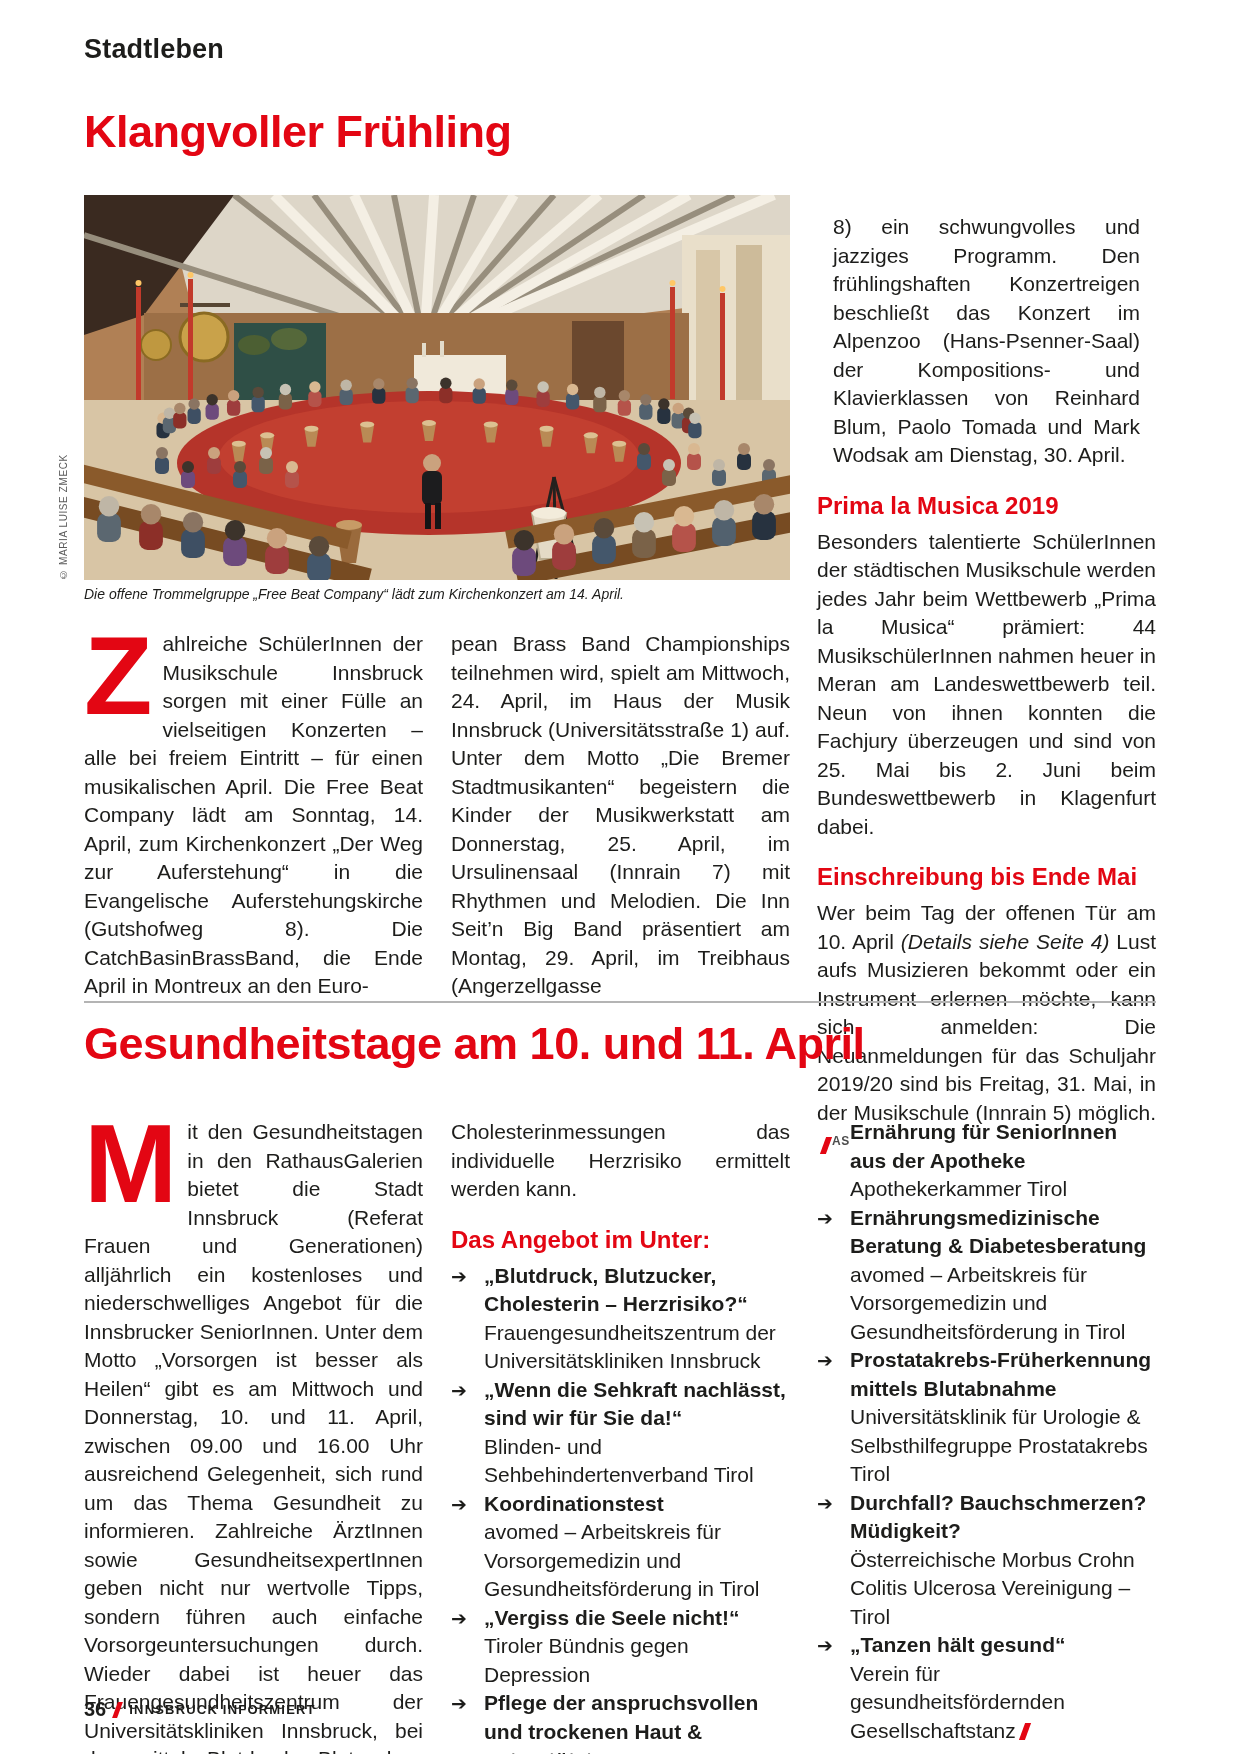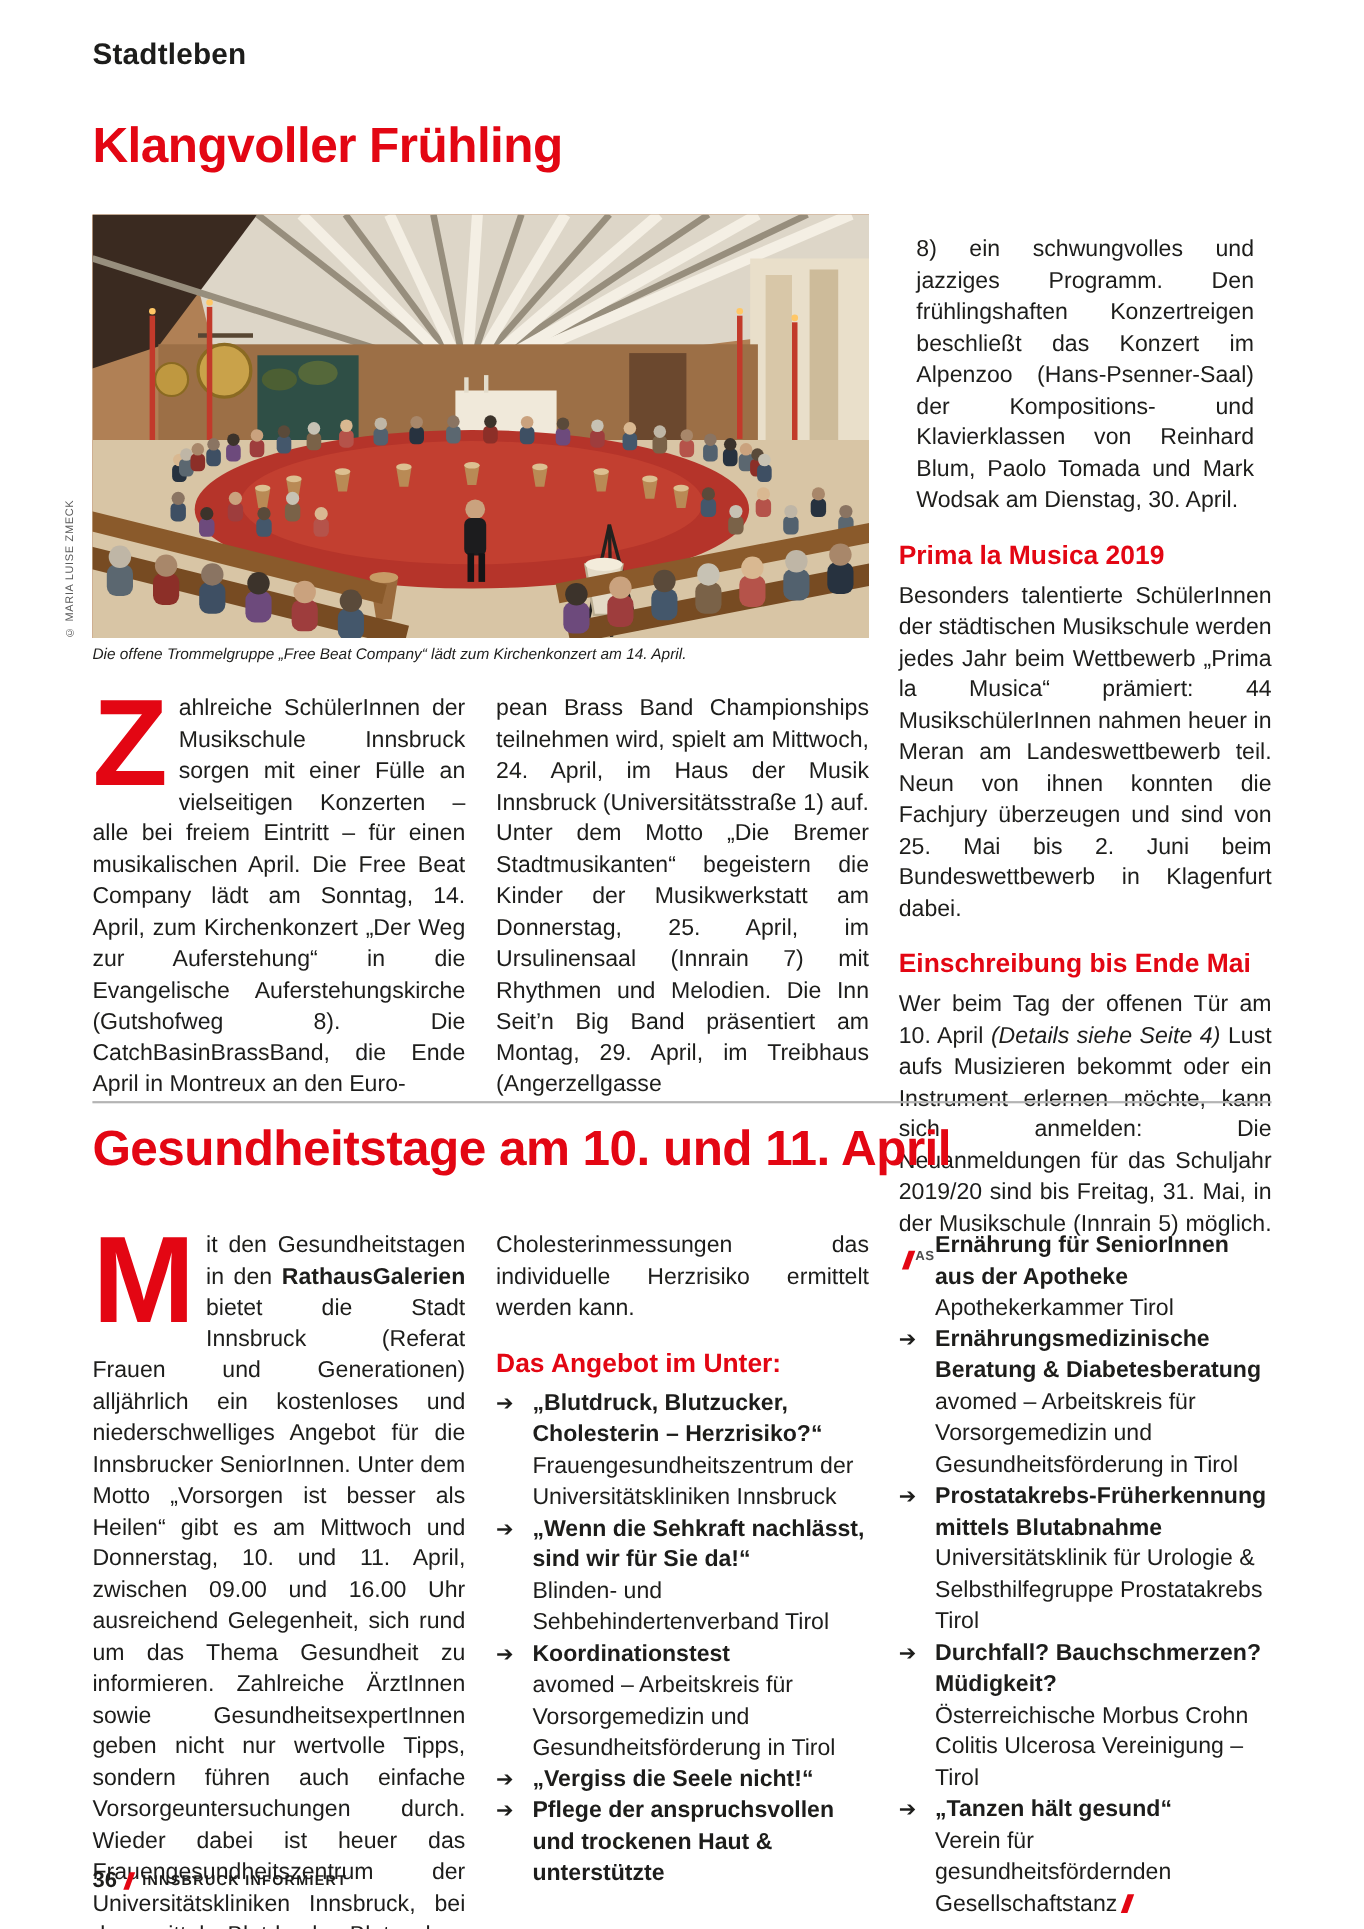--- a/index.html
+++ b/index.html
@@ -25,7 +25,7 @@
 
   .dropcap{float:left;color:#e30613;font-weight:700;font-size:112px;line-height:84px;margin:4px 10px 0 0;}
   .redhead{color:#e30613;font-weight:700;font-size:24px;line-height:28px;margin:22px 0 8px 0;text-align:left;}
-  b.inlinebold{font-weight:700;}
+  b.inlinebold{font-weight:400;}
   i.inlineital{}
 
   .bullets{text-align:left;}

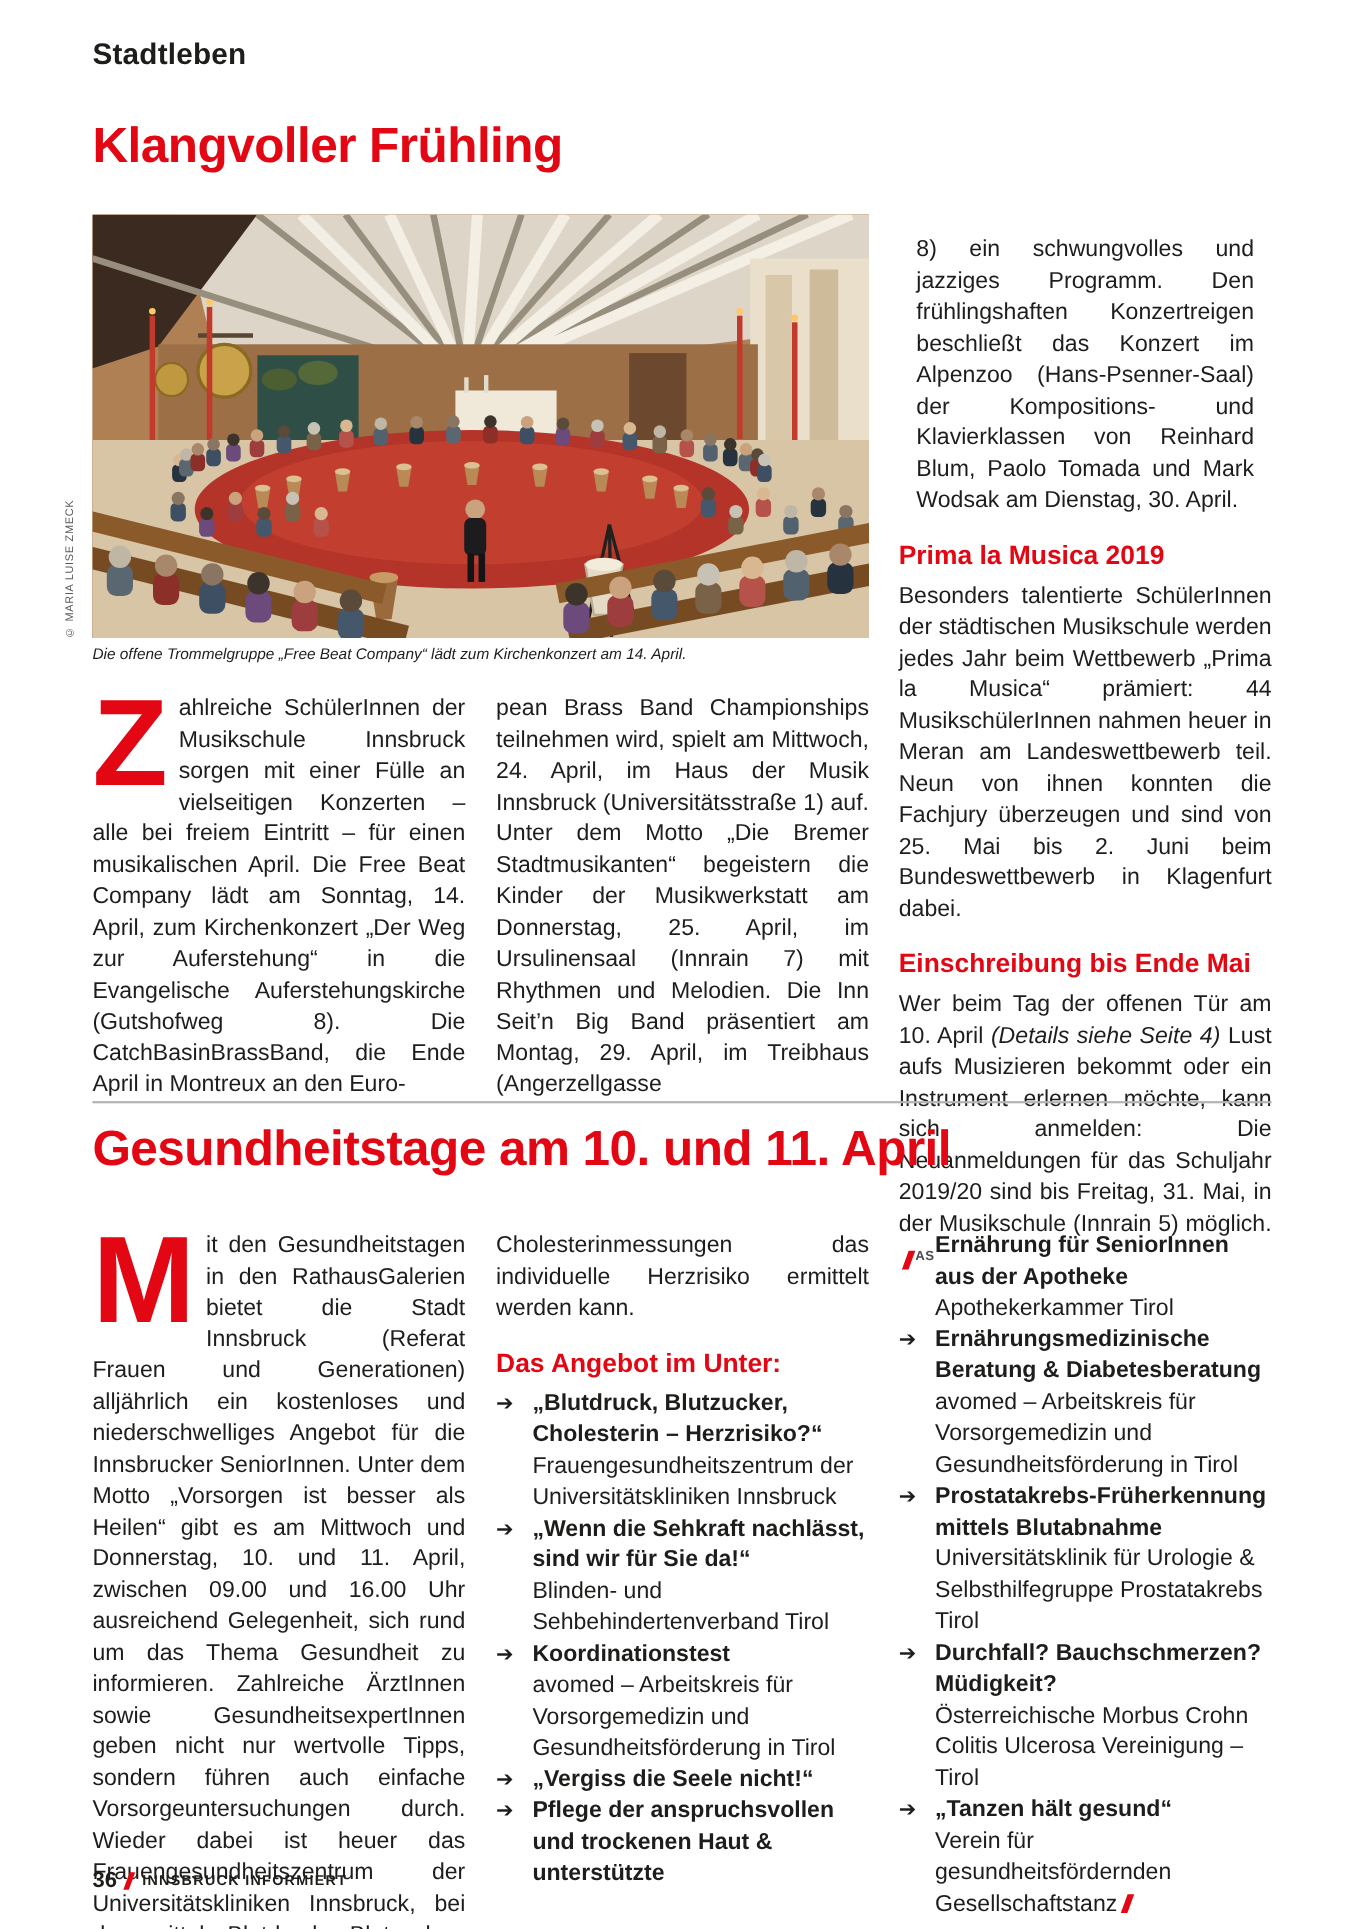--- a/index.html
+++ b/index.html
@@ -312,6 +312,7 @@
       <div class="bullet">
         <span class="arrow">➔</span>
         <div class="btitle">„Vergiss die Seele nicht!“</div>
+        <div class="bsub">Tiroler Bündnis gegen Depression</div>
       </div>
       <div class="bullet">
         <span class="arrow">➔</span>

